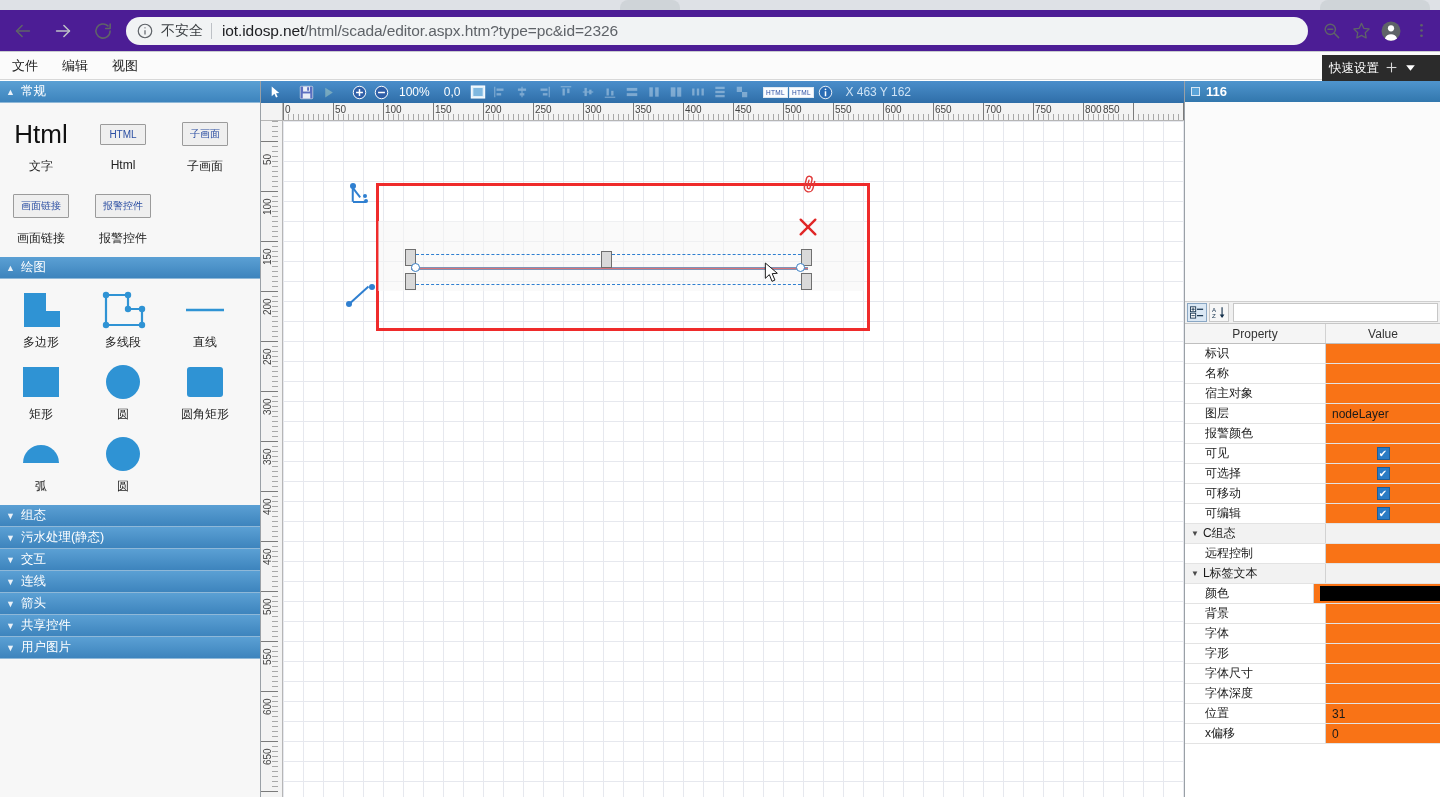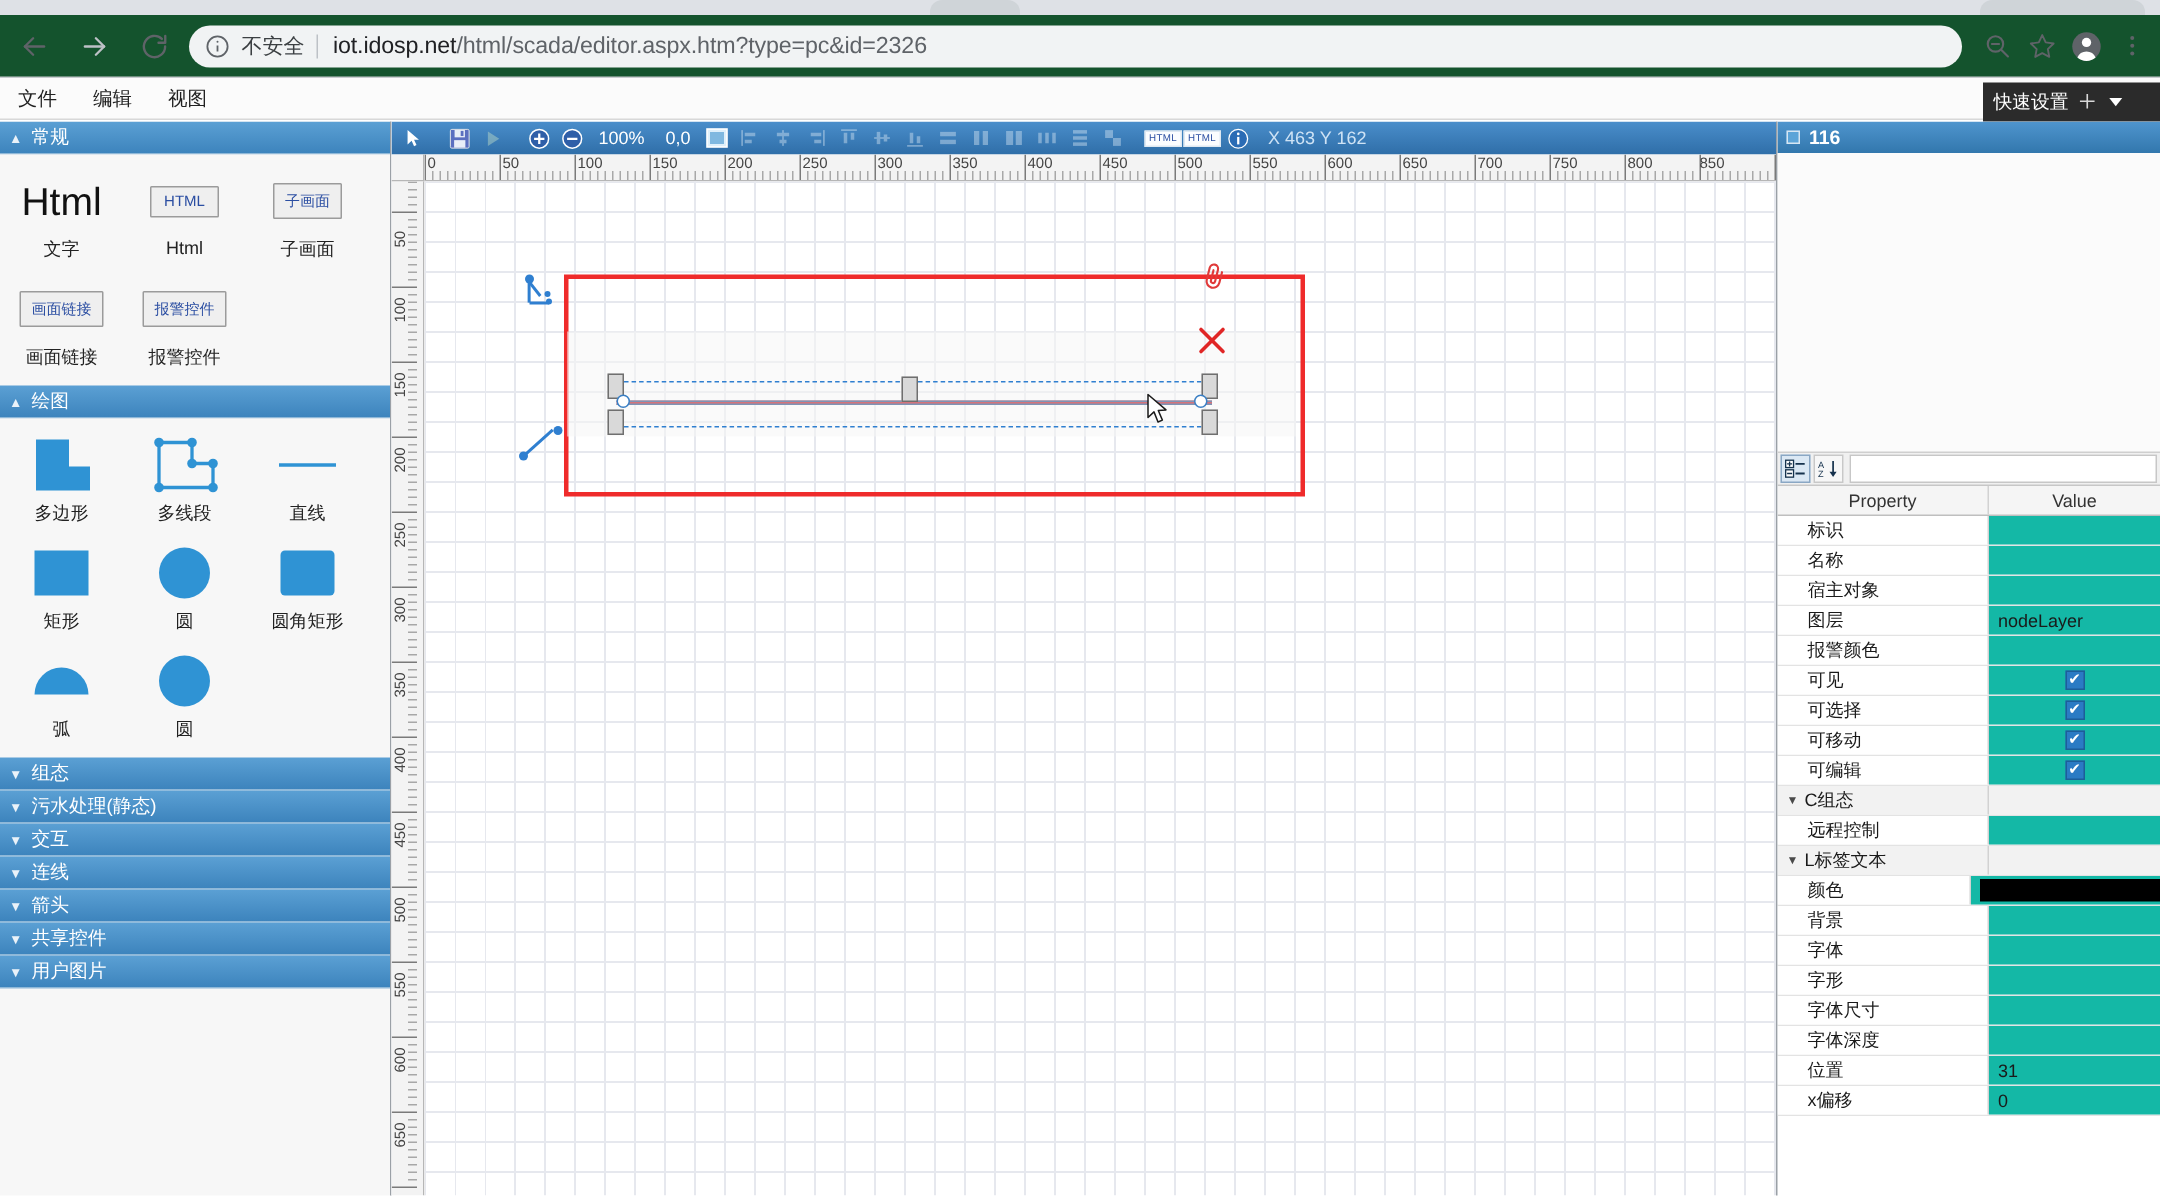--- a/index.html
+++ b/index.html
@@ -30,7 +30,7 @@
   }
   #toolbar-row {
     position: absolute; top: 10px; left: 0; width: 1440px; height: 42px;
-    background: #14532d; border-bottom: 1px solid #c9ccd0;
+    background: #4c1d95; border-bottom: 1px solid #c9ccd0;
     display: flex; align-items: center;
   }
   .nav-btn {

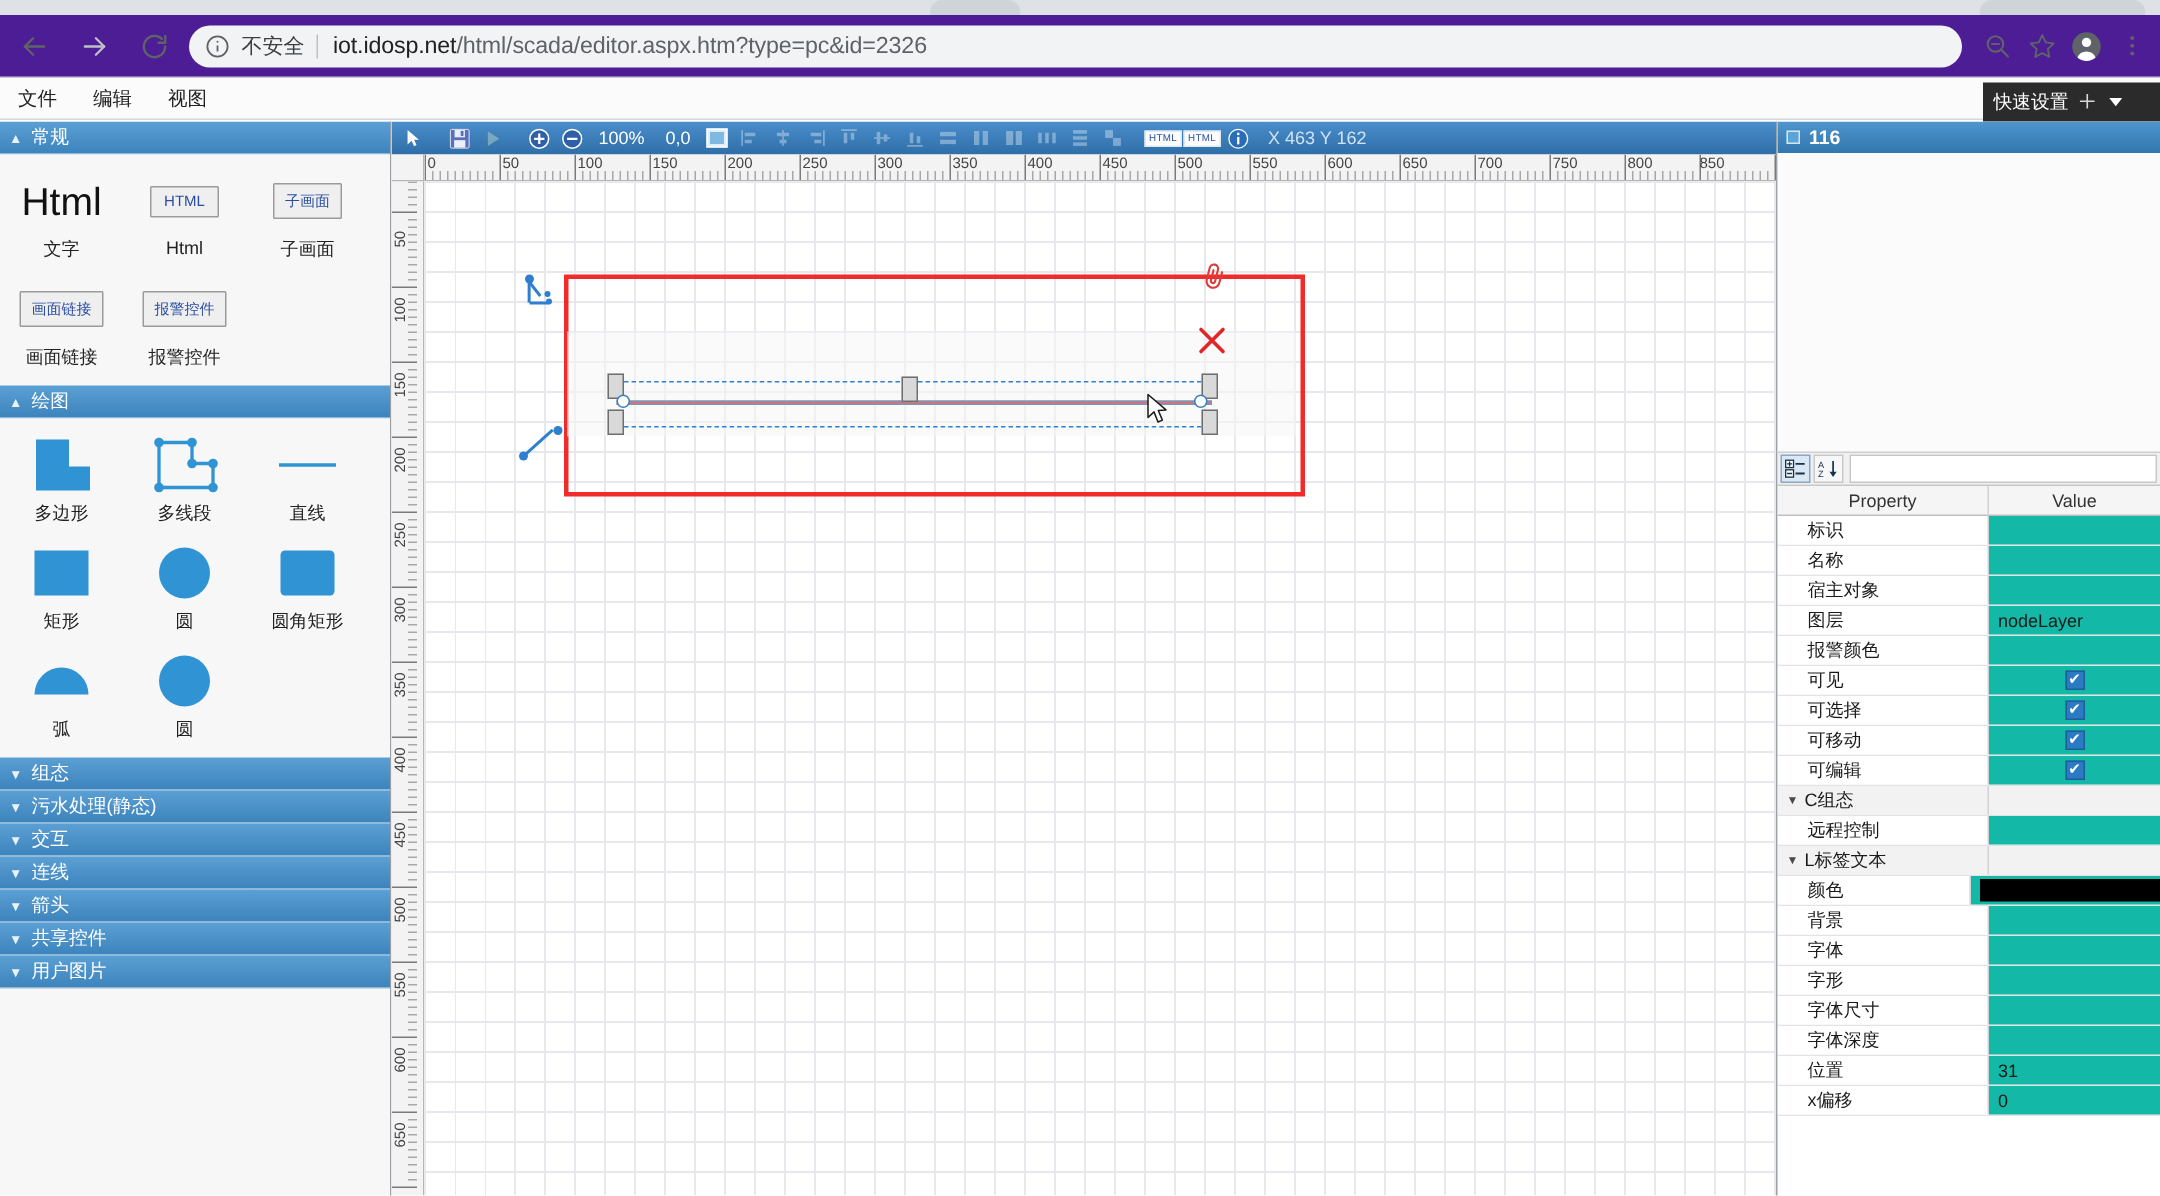--- a/index.html
+++ b/index.html
@@ -818,7 +818,7 @@
       <div class="rh-minor" style="left: 840px;"></div>
       <div class="rh-minor" style="left: 845px;"></div>
       <div class="rh-major" style="left: 850px;"></div>
-      <div class="rh-lbl" style="left: 848px;">850</div>
+      <div class="rh-lbl" style="left: 818px;">850</div>
       <div class="rh-minor" style="left: 855px;"></div>
       <div class="rh-minor" style="left: 860px;"></div>
       <div class="rh-minor" style="left: 865px;"></div>

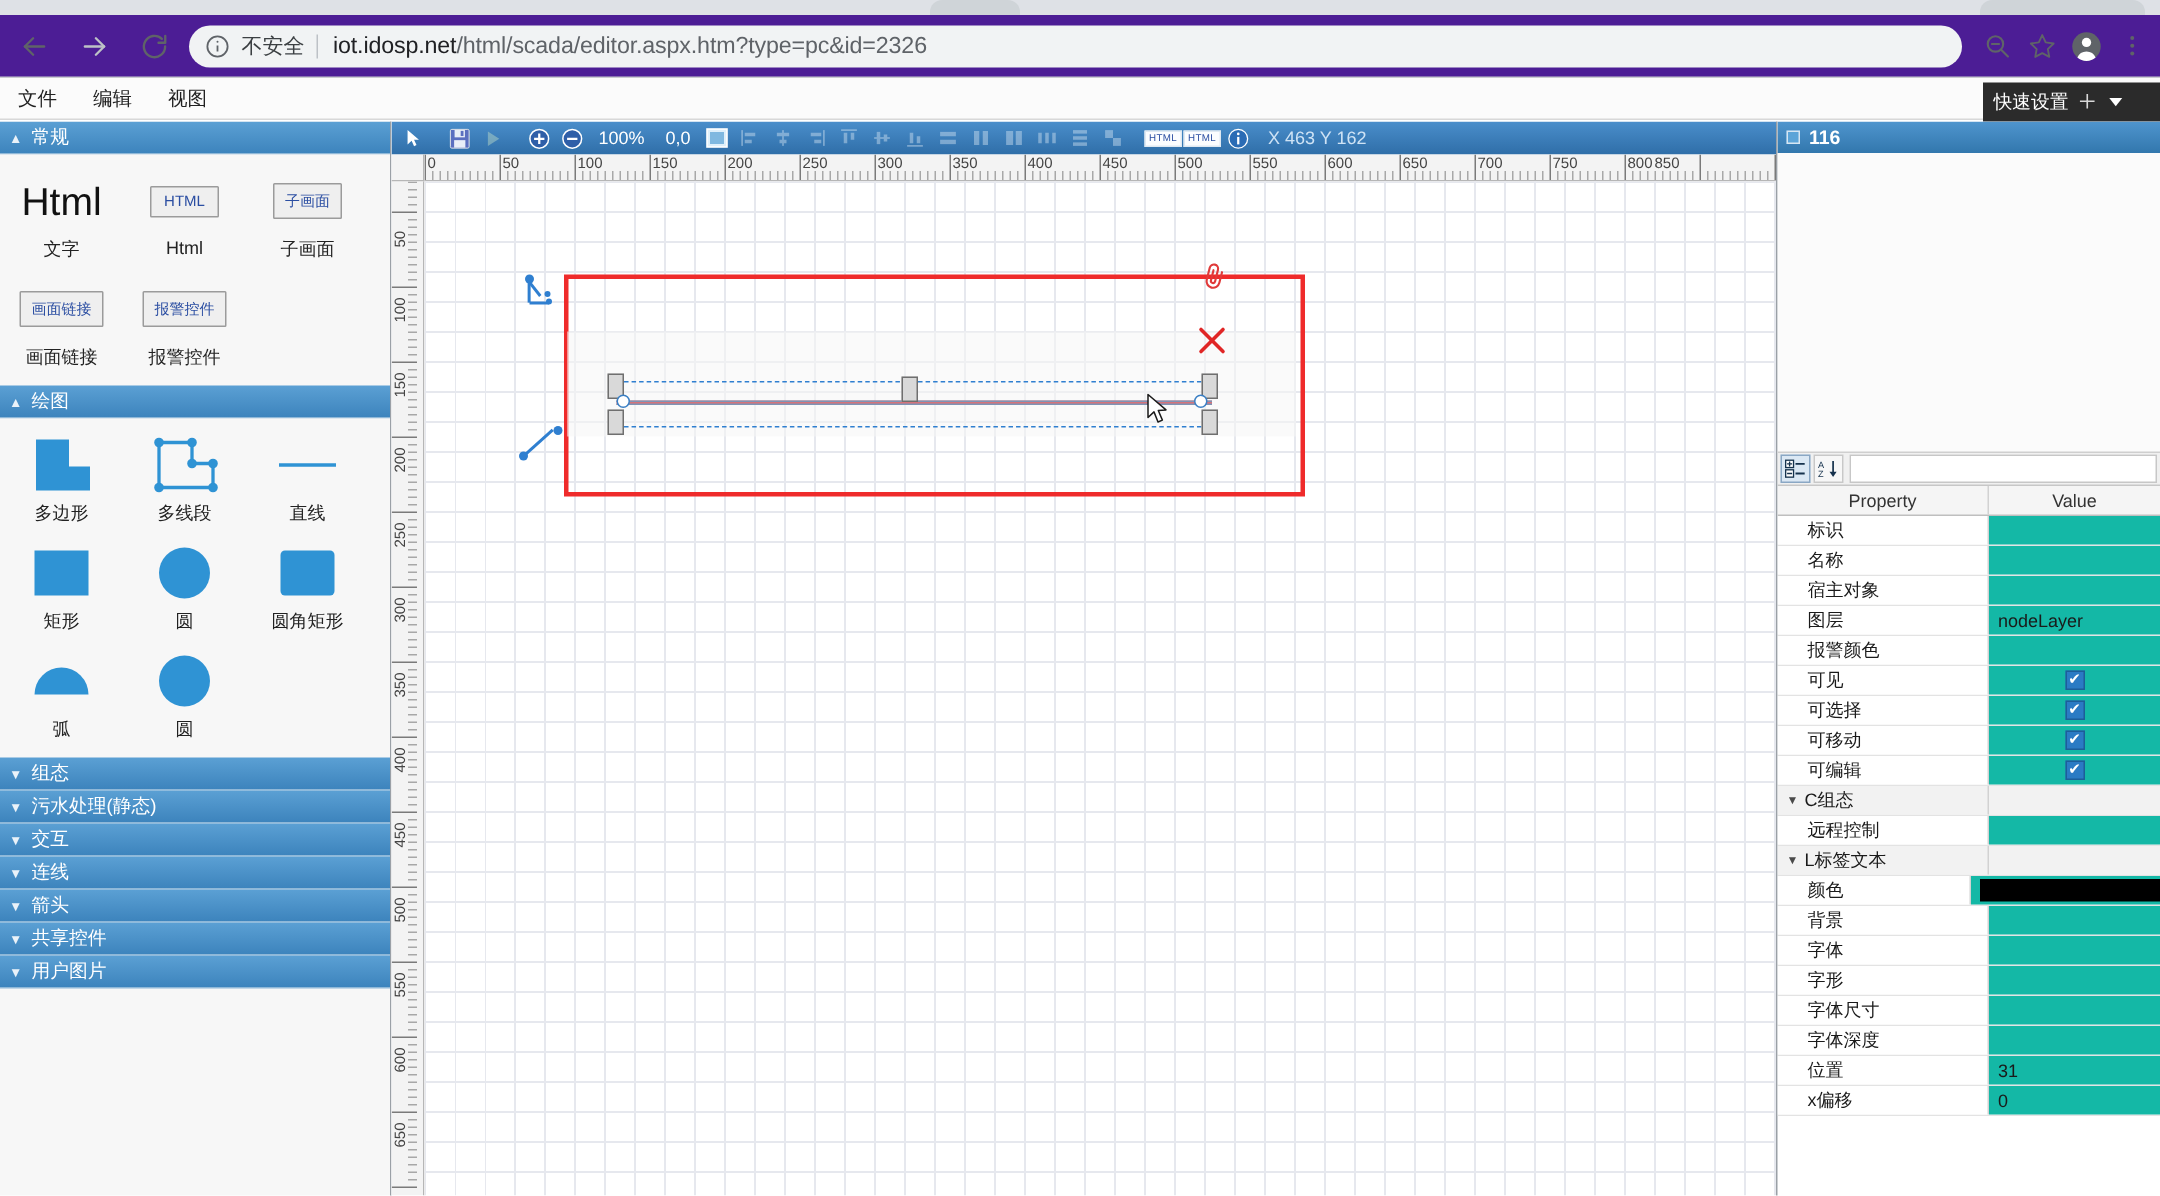--- a/index.html
+++ b/index.html
@@ -228,7 +228,7 @@
   .prow.cat > .k .tcaret { font-size: 8px; color: #4a4a4a; }
   .prow .v {
     flex: 1 1 auto; font-size: 12px; color: #1a1a1a; padding-left: 6px;
-    display: flex; align-items: center; background: #14b8a6;
+    display: flex; align-items: center; background: #f97316;
   }
   .prow.cat > .v { background: #f2f2f2; }
   .chk {

